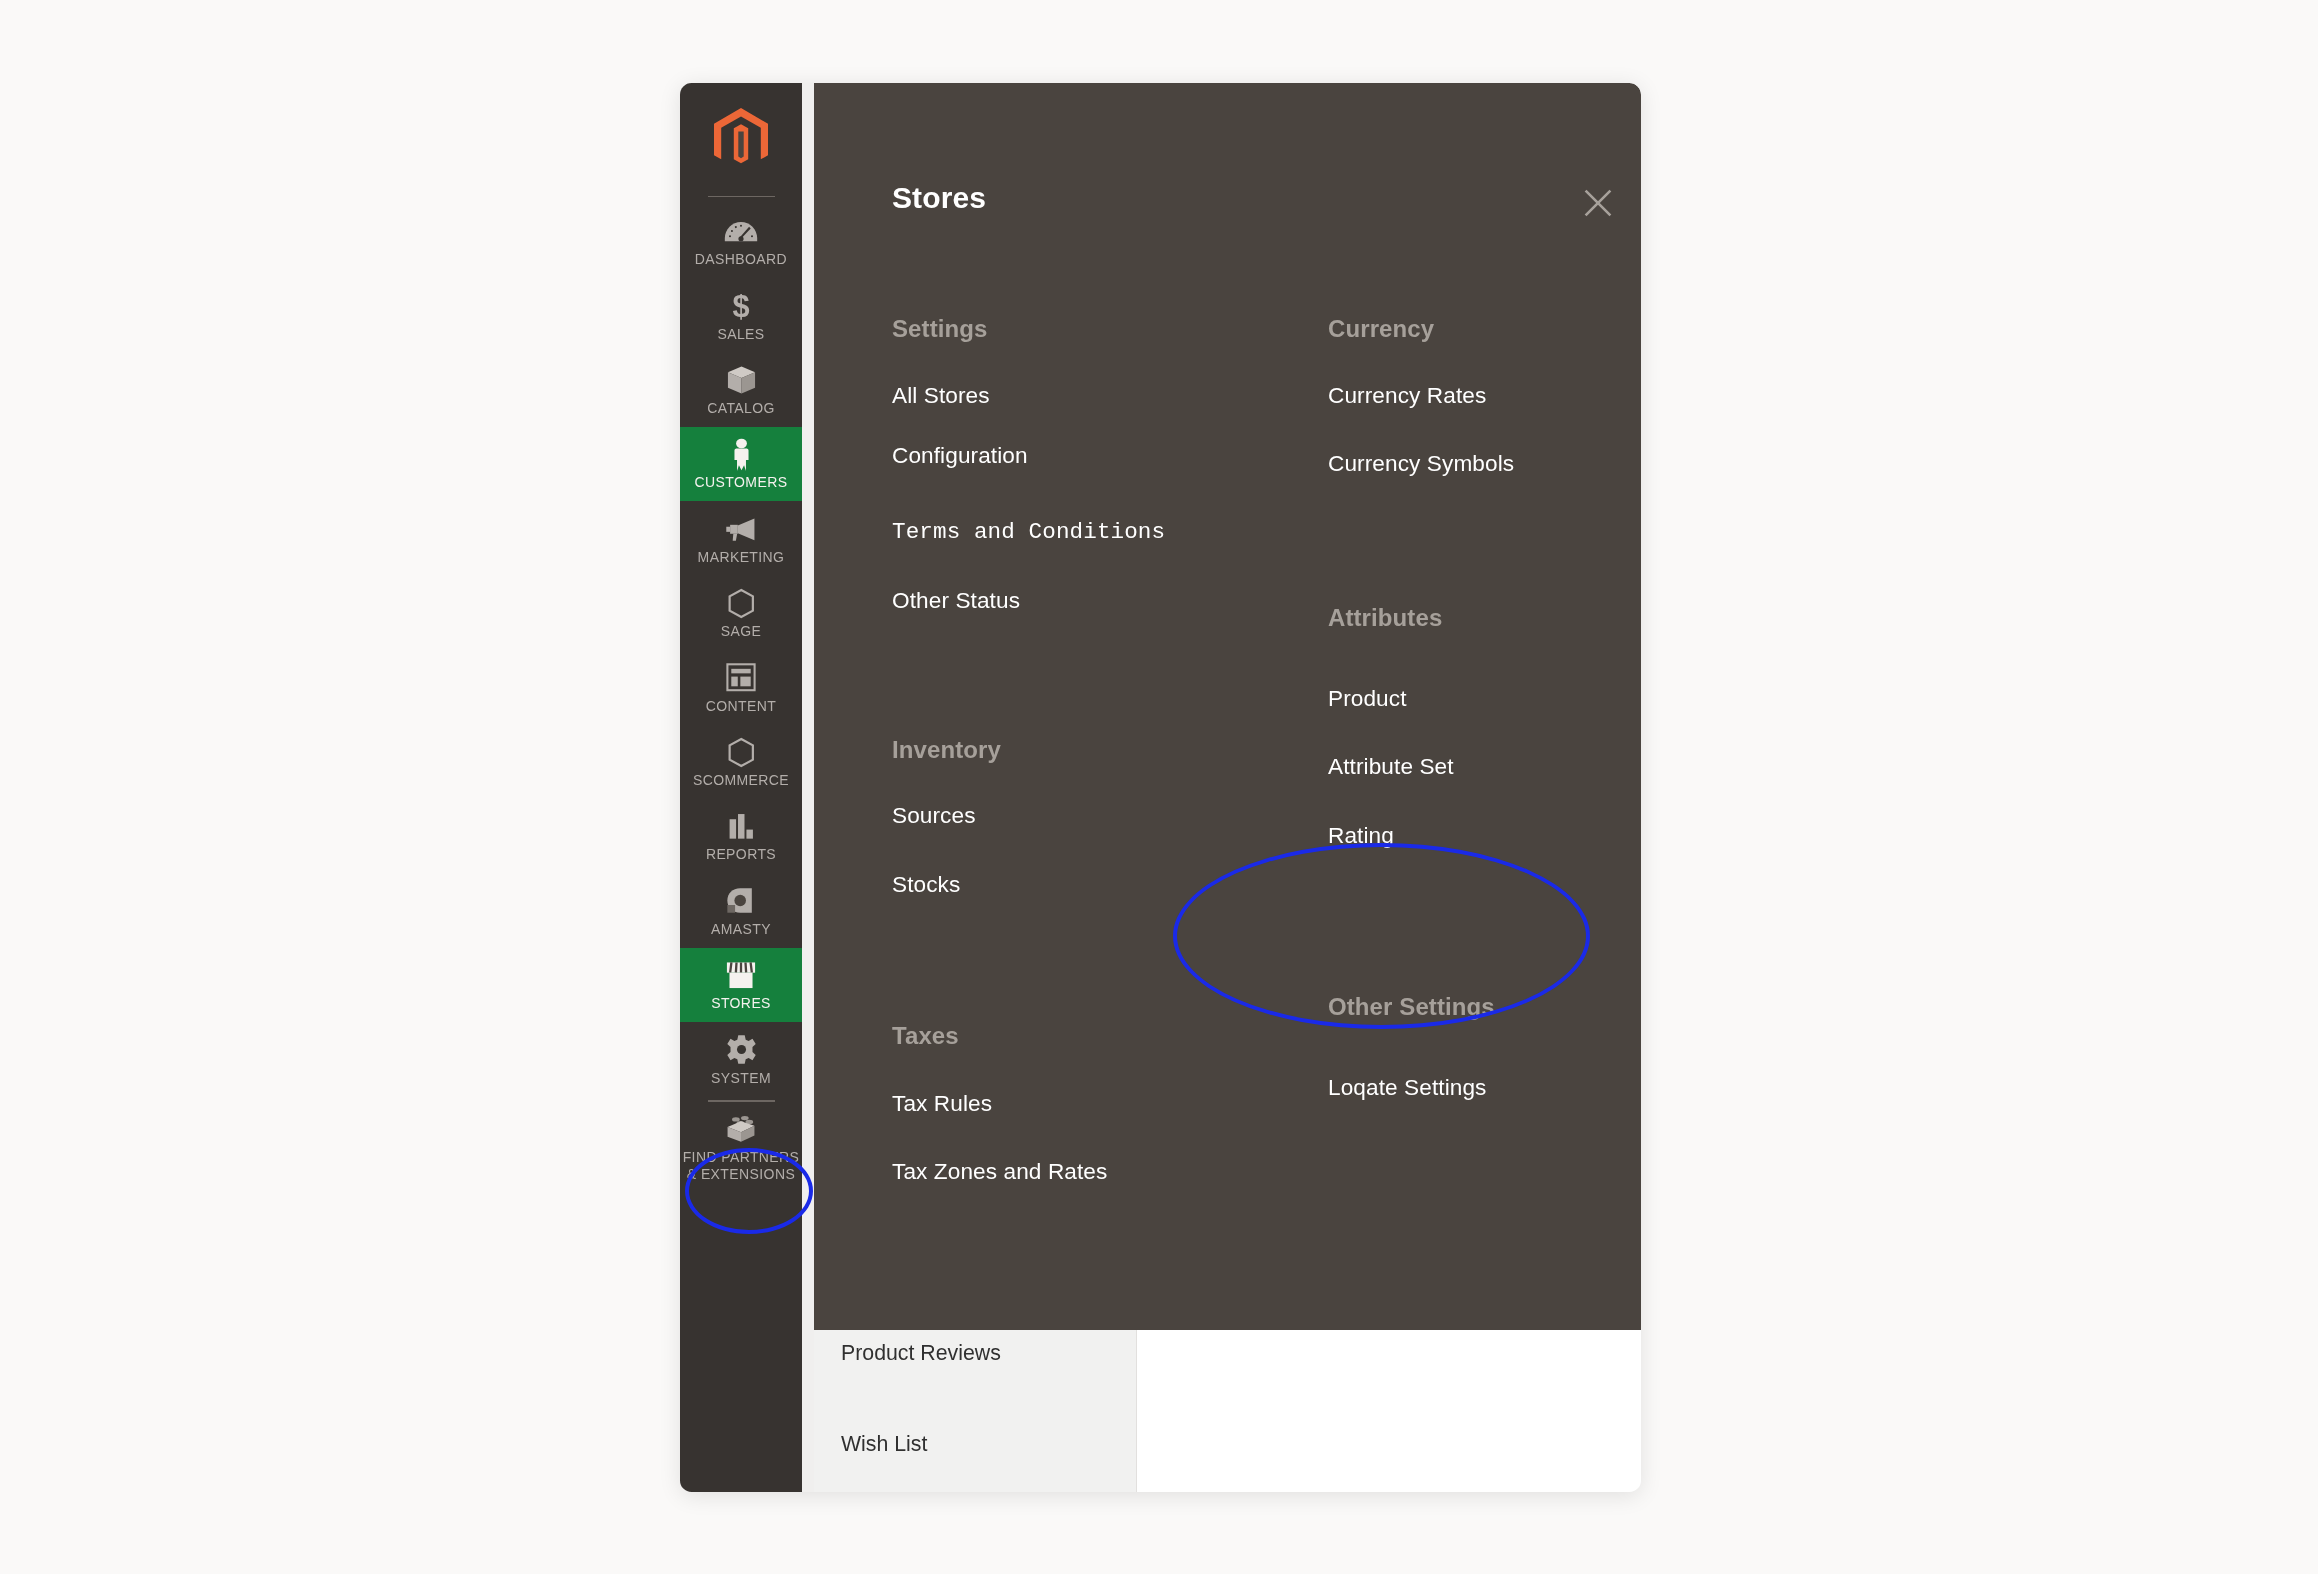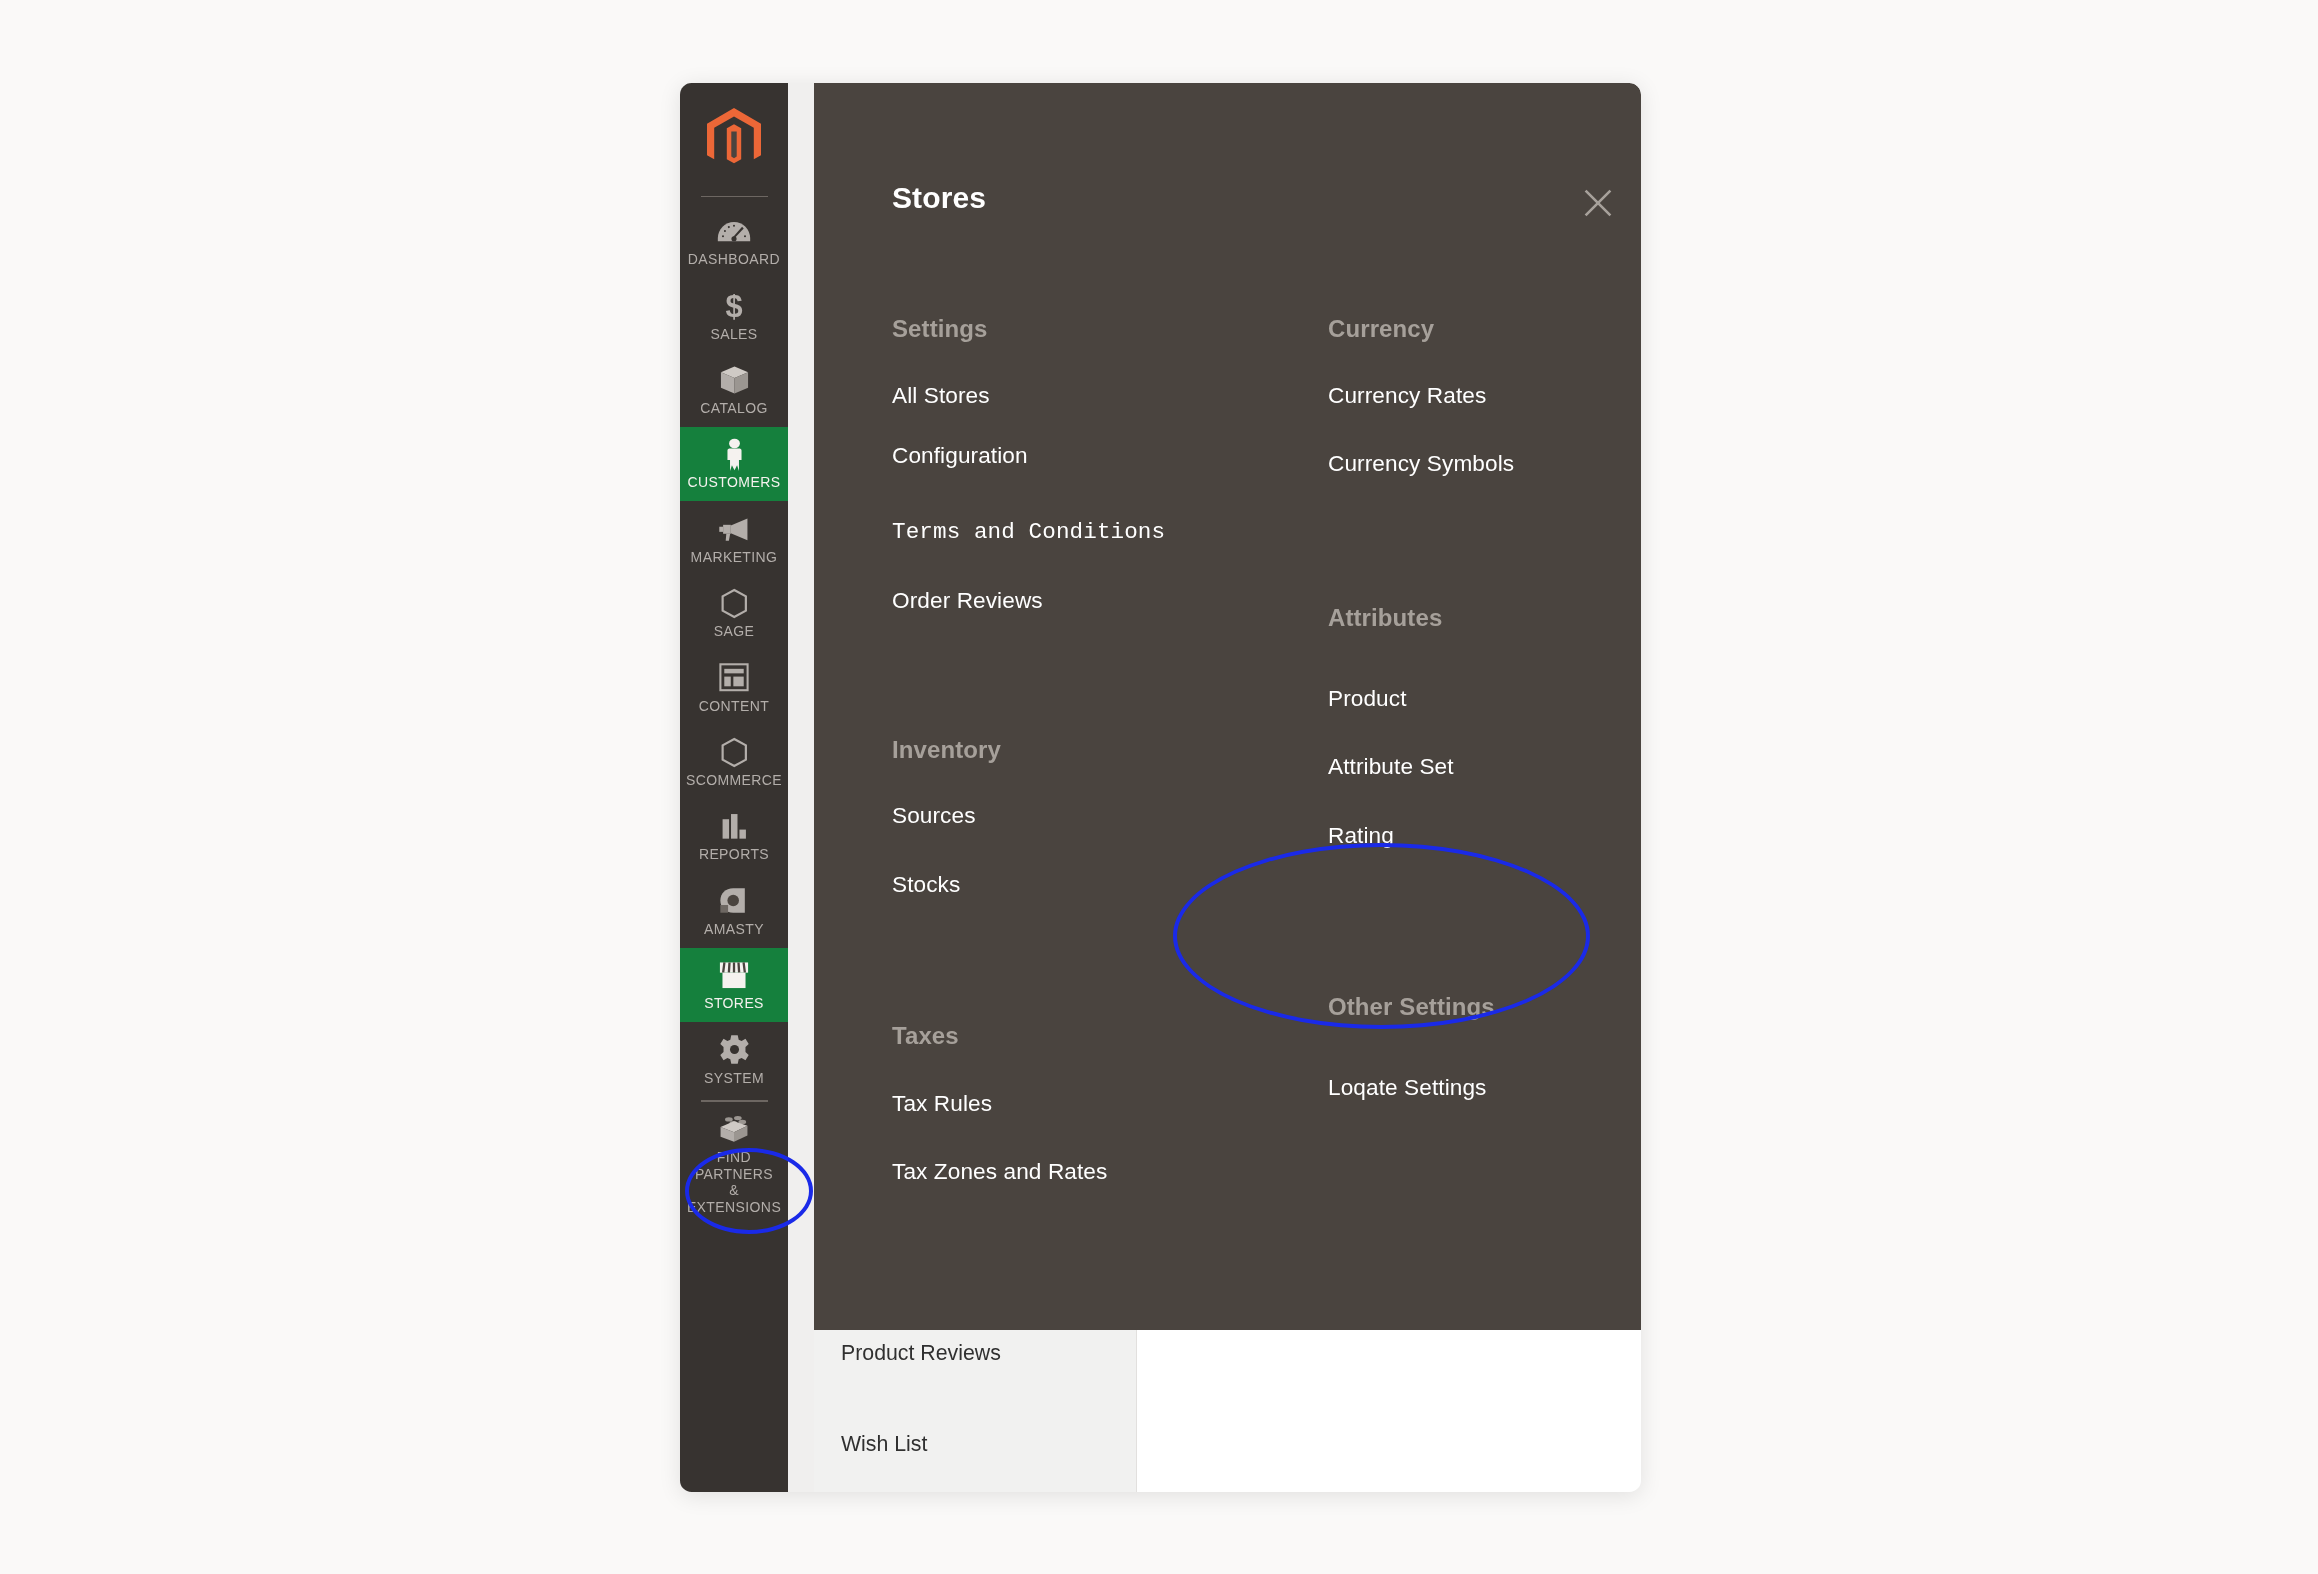--- a/index.html
+++ b/index.html
@@ -37,7 +37,7 @@
   #sidebar {
     position: absolute;
     left: 0; top: 0;
-    width: 108px;
+    width: 122px;
     height: 100%;
     background: #373330;
     z-index: 4;

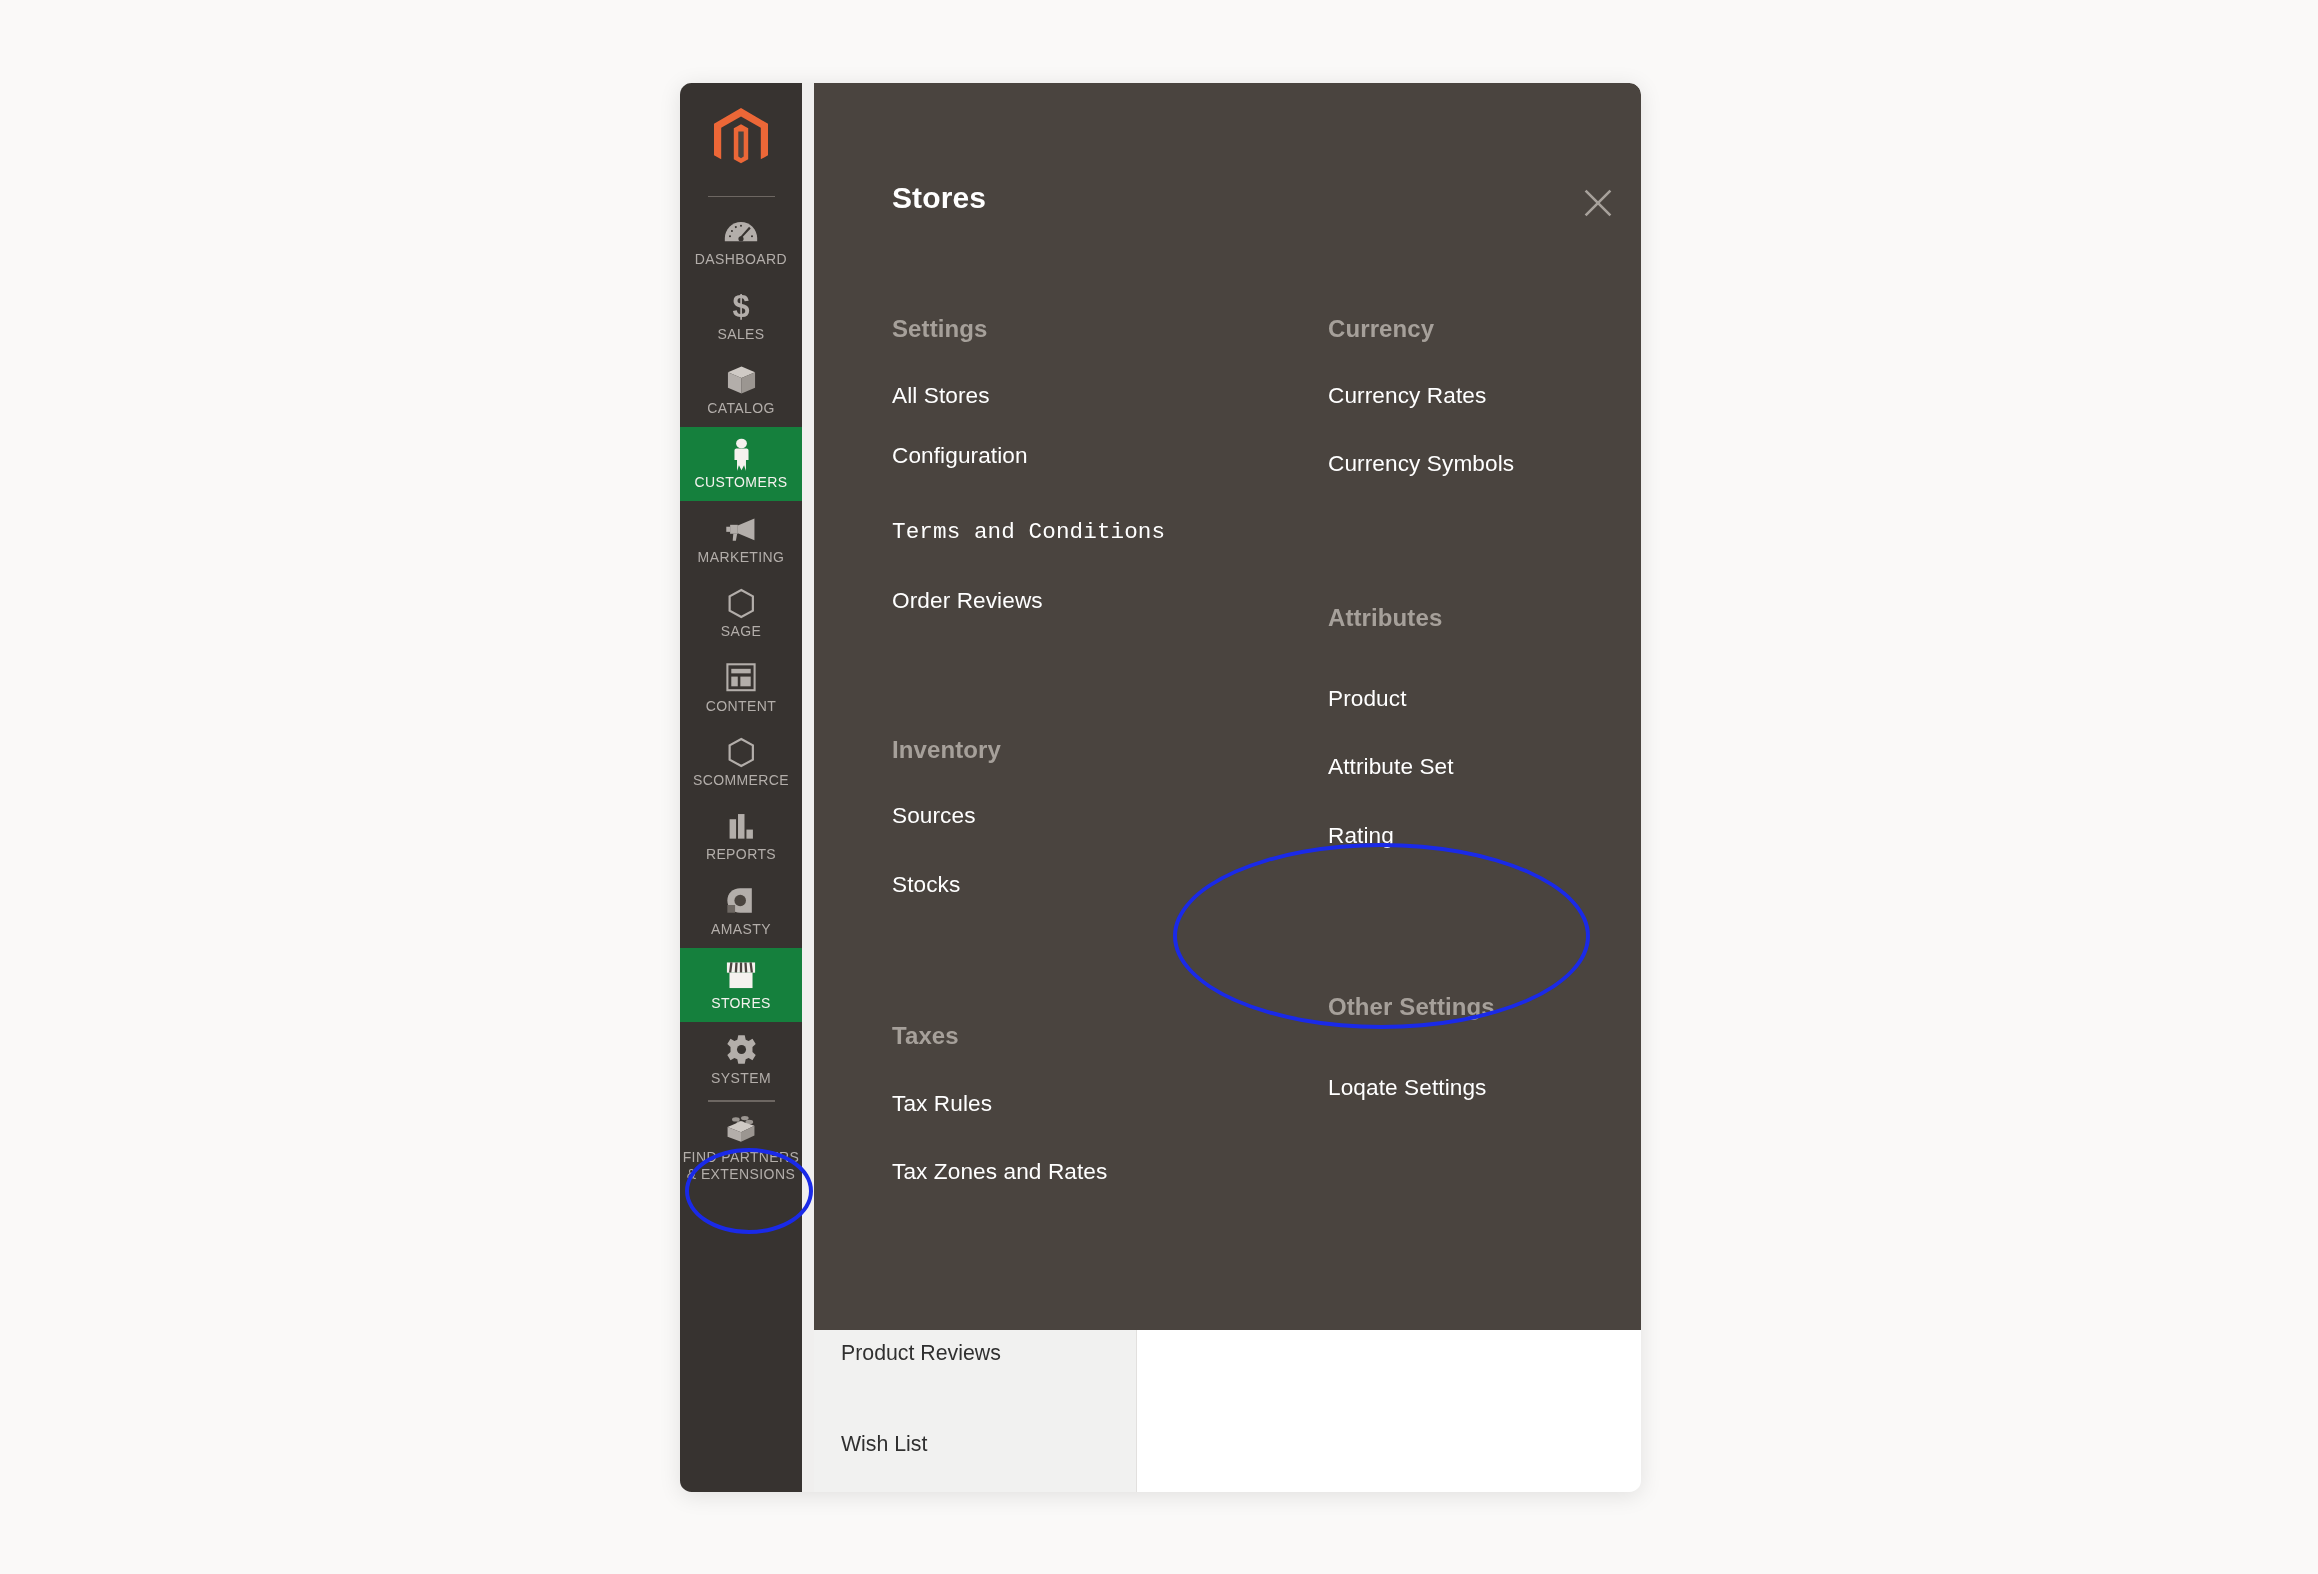--- a/index.html
+++ b/index.html
@@ -396,7 +396,7 @@
           <a class="menu-link" style="position:absolute; top:68px;">All Stores</a>
           <a class="menu-link" style="position:absolute; top:128px;">Configuration</a>
           <a class="menu-link" style="position:absolute; top:204px;font-family:Liberation Mono, monospace;">Terms and Conditions</a>
-          <a class="menu-link" style="position:absolute; top:273px;">Order Reviews</a>
+          <a class="menu-link" style="position:absolute; top:273px;">Other Status</a>
         </div>
 
         <div class="col-group" style="top:653px;">

